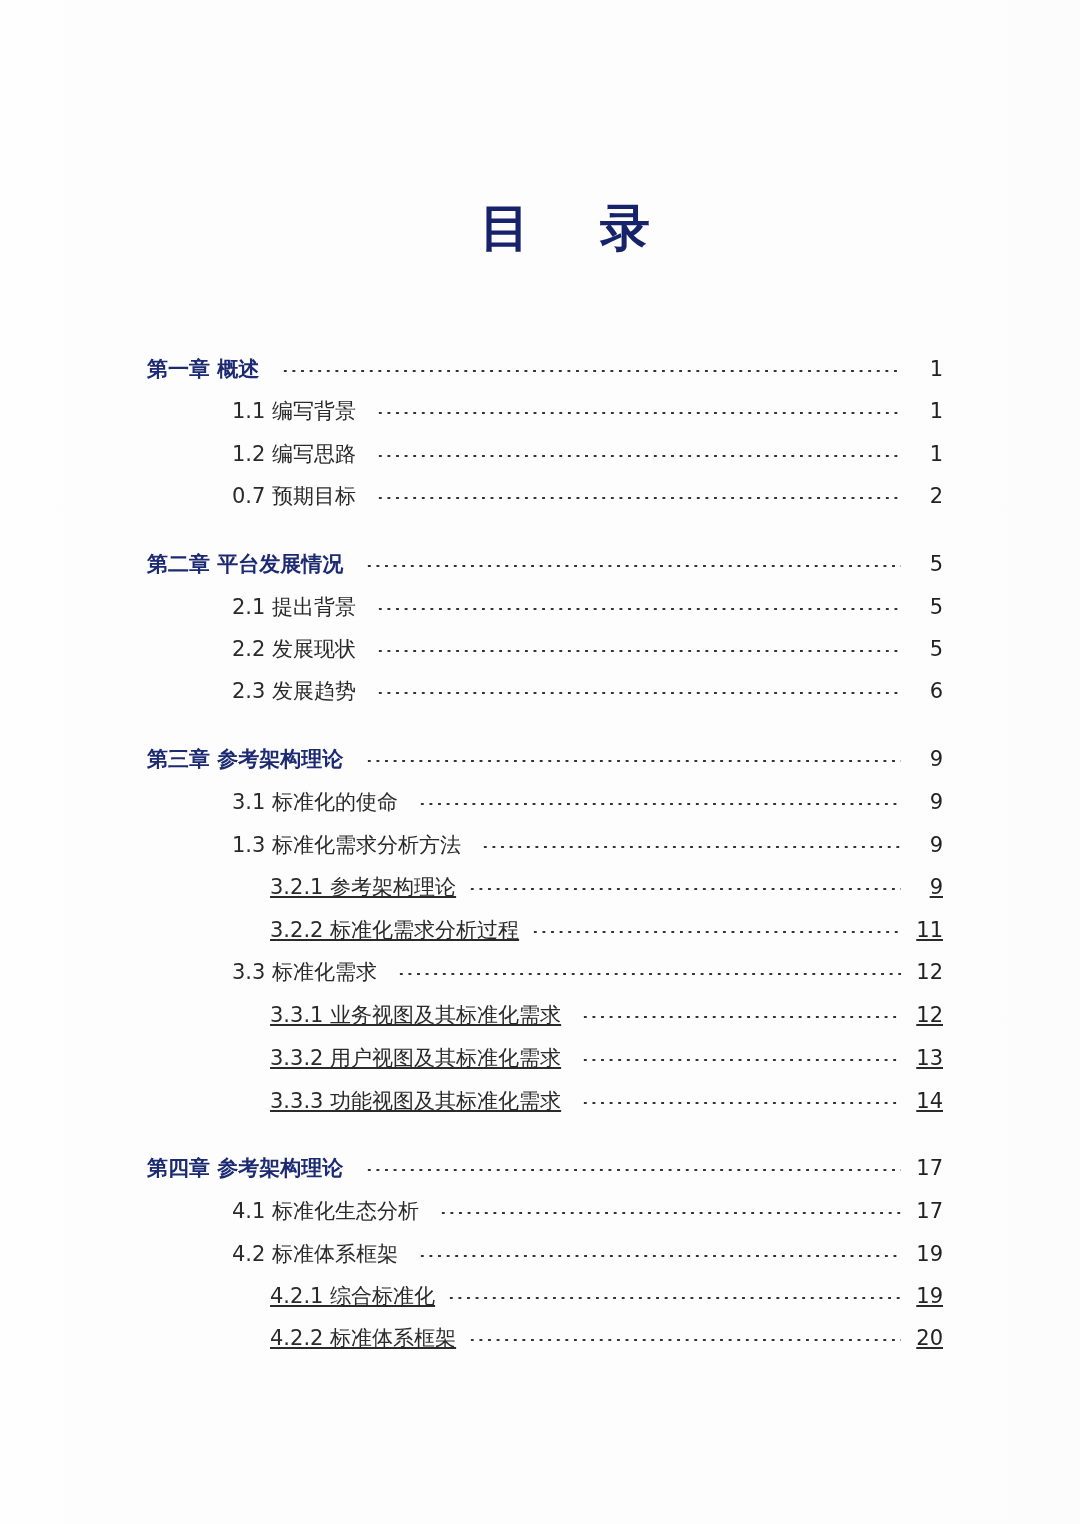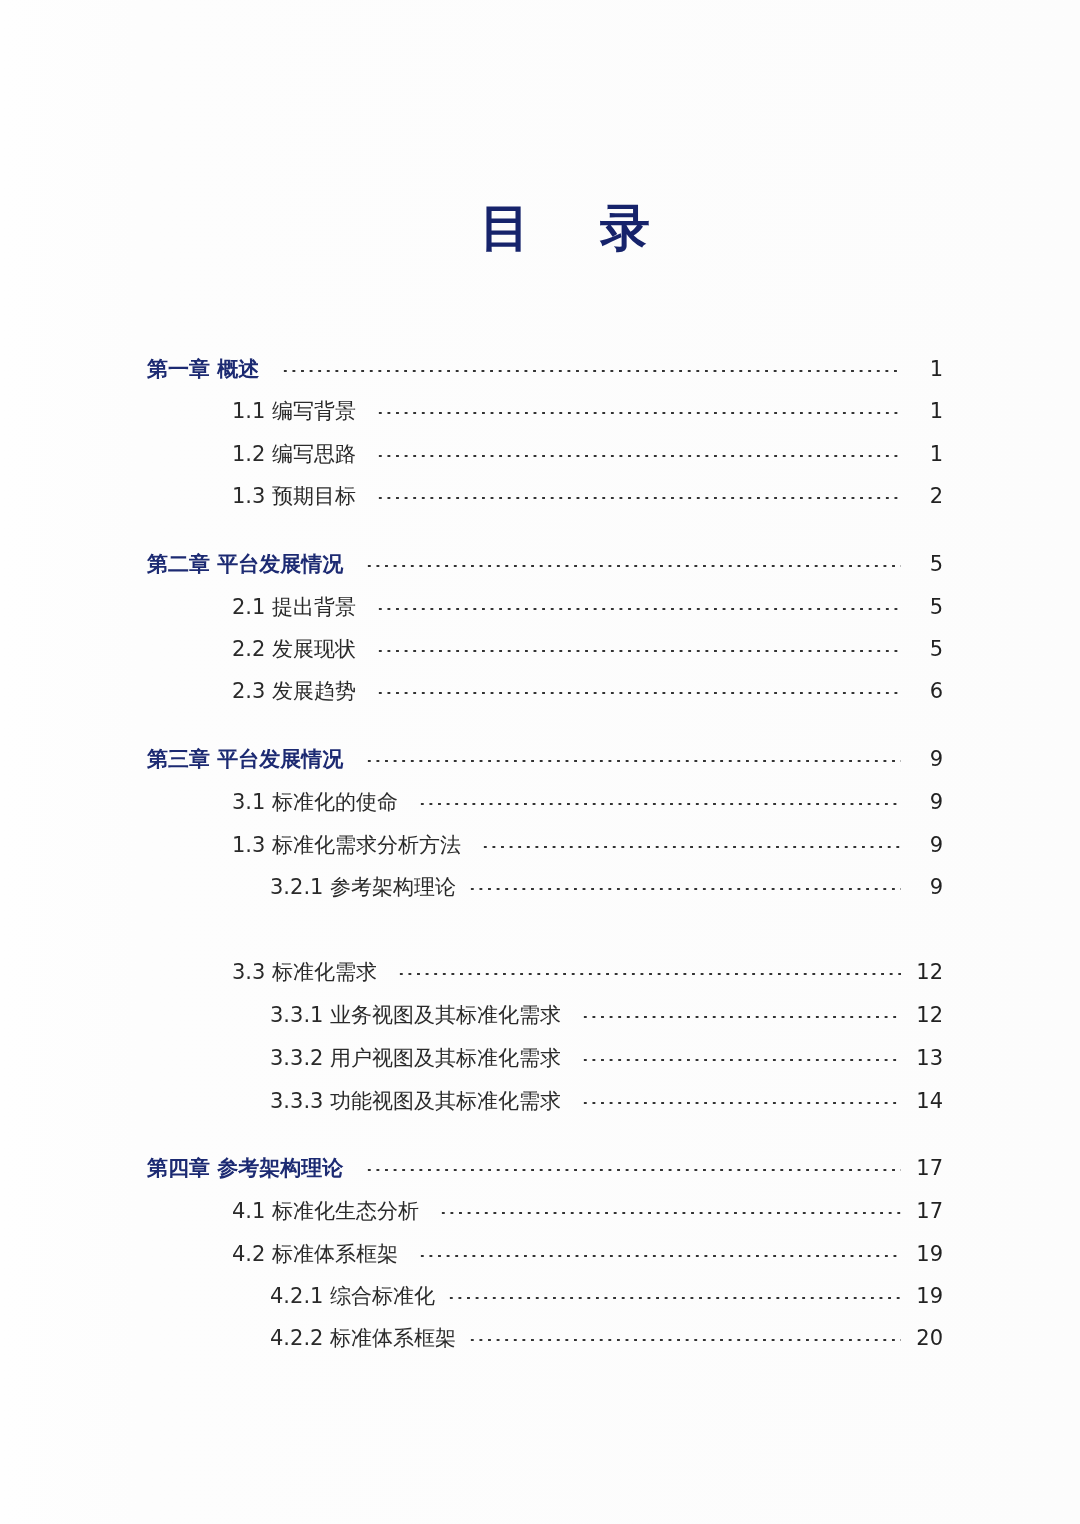--- a/index.html
+++ b/index.html
@@ -99,7 +99,7 @@
       <span class="page-num">1</span>
     </div>
     <div class="row l2" style="top:481px">
-      <span class="label">1.3 预期目标</span>
+      <span class="label">0.7 预期目标</span>
       <span class="leader"></span>
       <span class="page-num">2</span>
     </div>

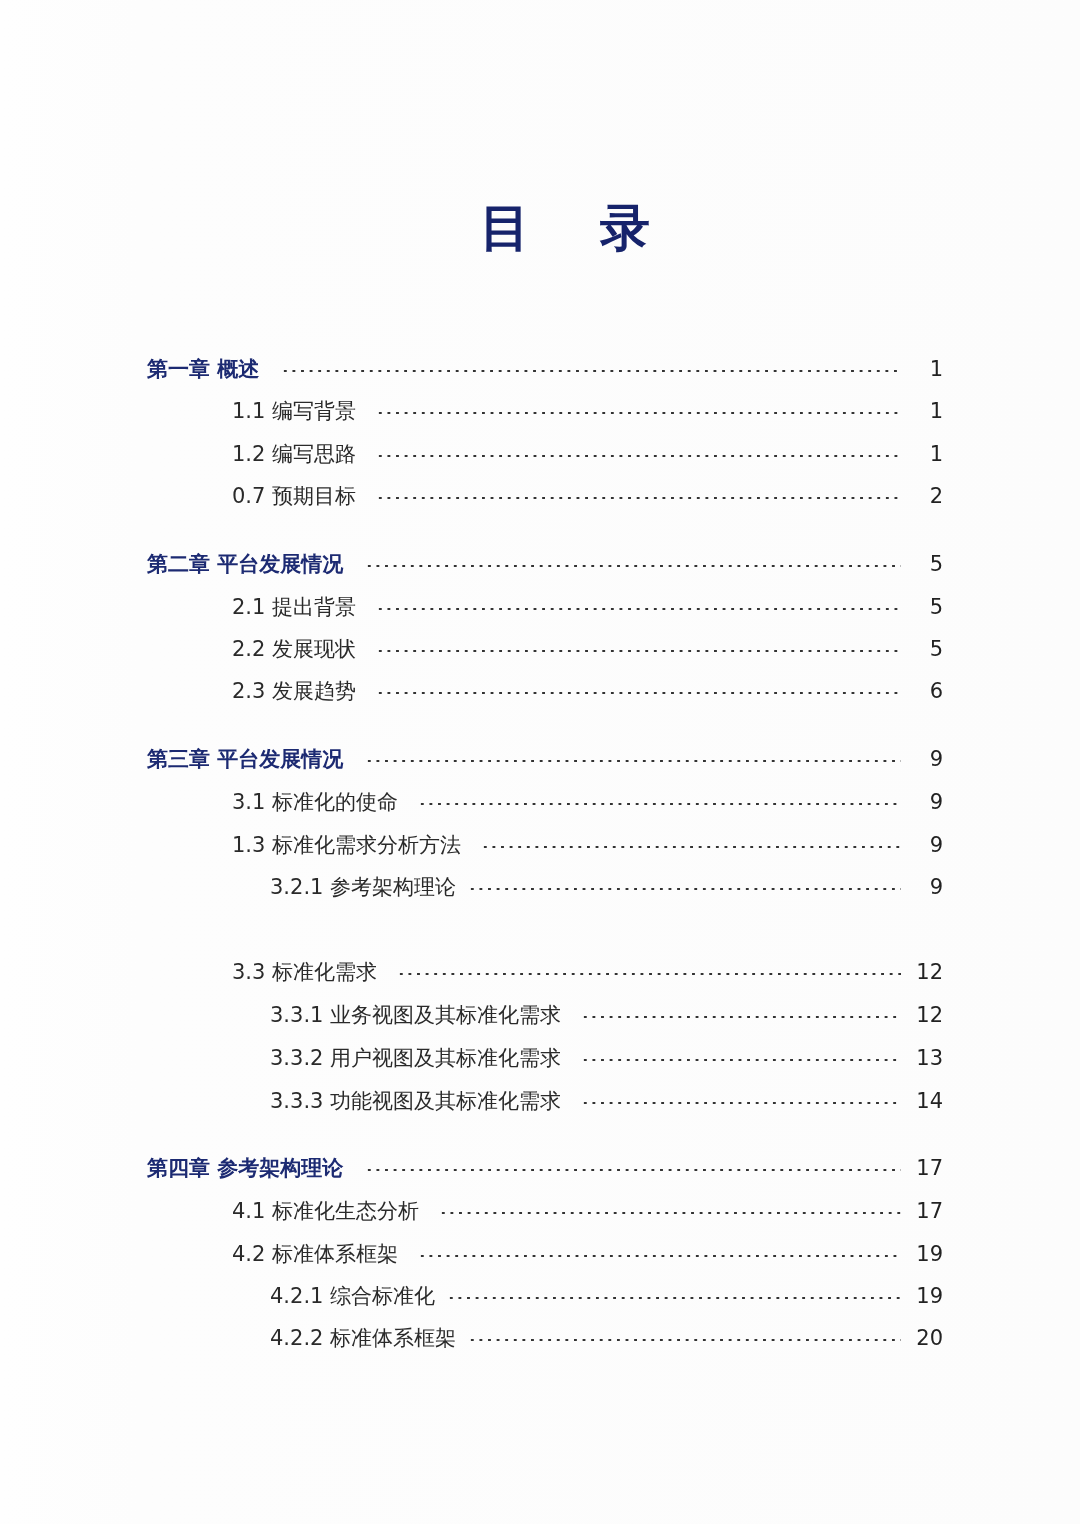--- a/index.html
+++ b/index.html
@@ -126,7 +126,7 @@
     </div>
 
     <div class="row l1 ch" style="top:744px">
-      <span class="label">第三章 平台发展情况</span>
+      <span class="label">第三章 参考架构理论</span>
       <span class="leader"></span>
       <span class="page-num">9</span>
     </div>

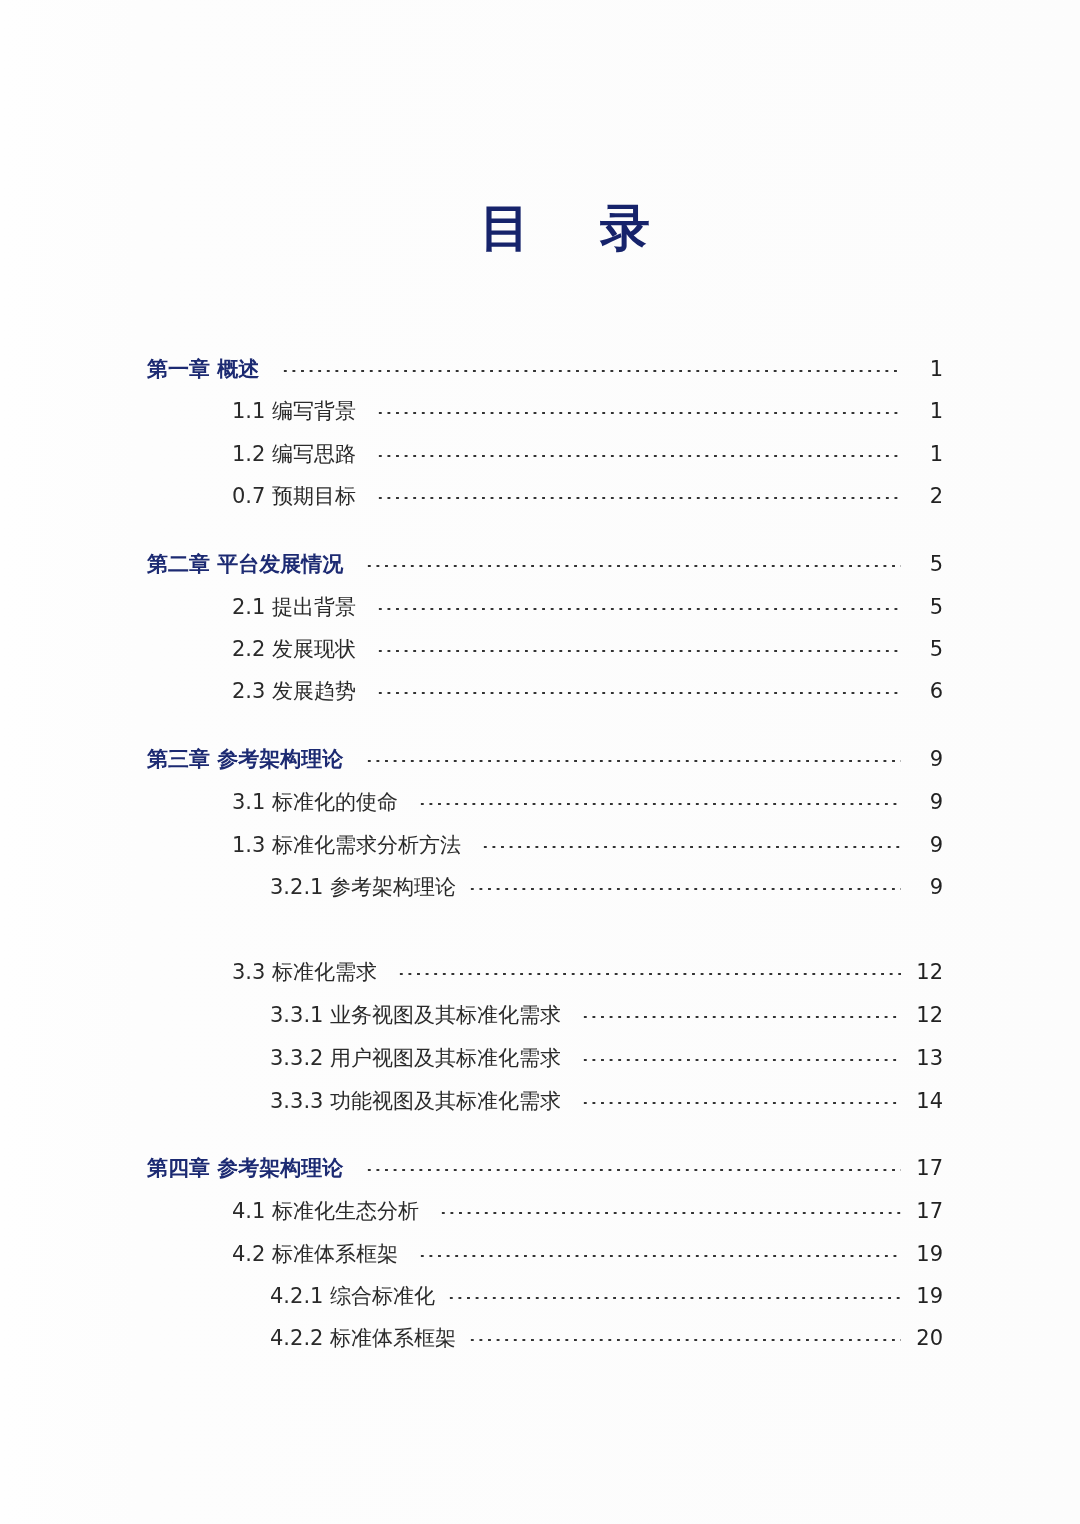--- a/index.html
+++ b/index.html
@@ -68,7 +68,7 @@
   }
   .row.l1 { left: 147px; width: 796px; }
   .row.l2 { left: 232px; width: 711px; align-items: center; }
-  .row.l3 { left: 270px; width: 673px; }
+  .row.l3 { left: 270px; width: 673px; text-decoration: underline; }
   .row.l2 .leader, .row.l3 .leader { margin-left: 20px; }
   .row.tight .leader { margin-left: 12px; }
 </style>

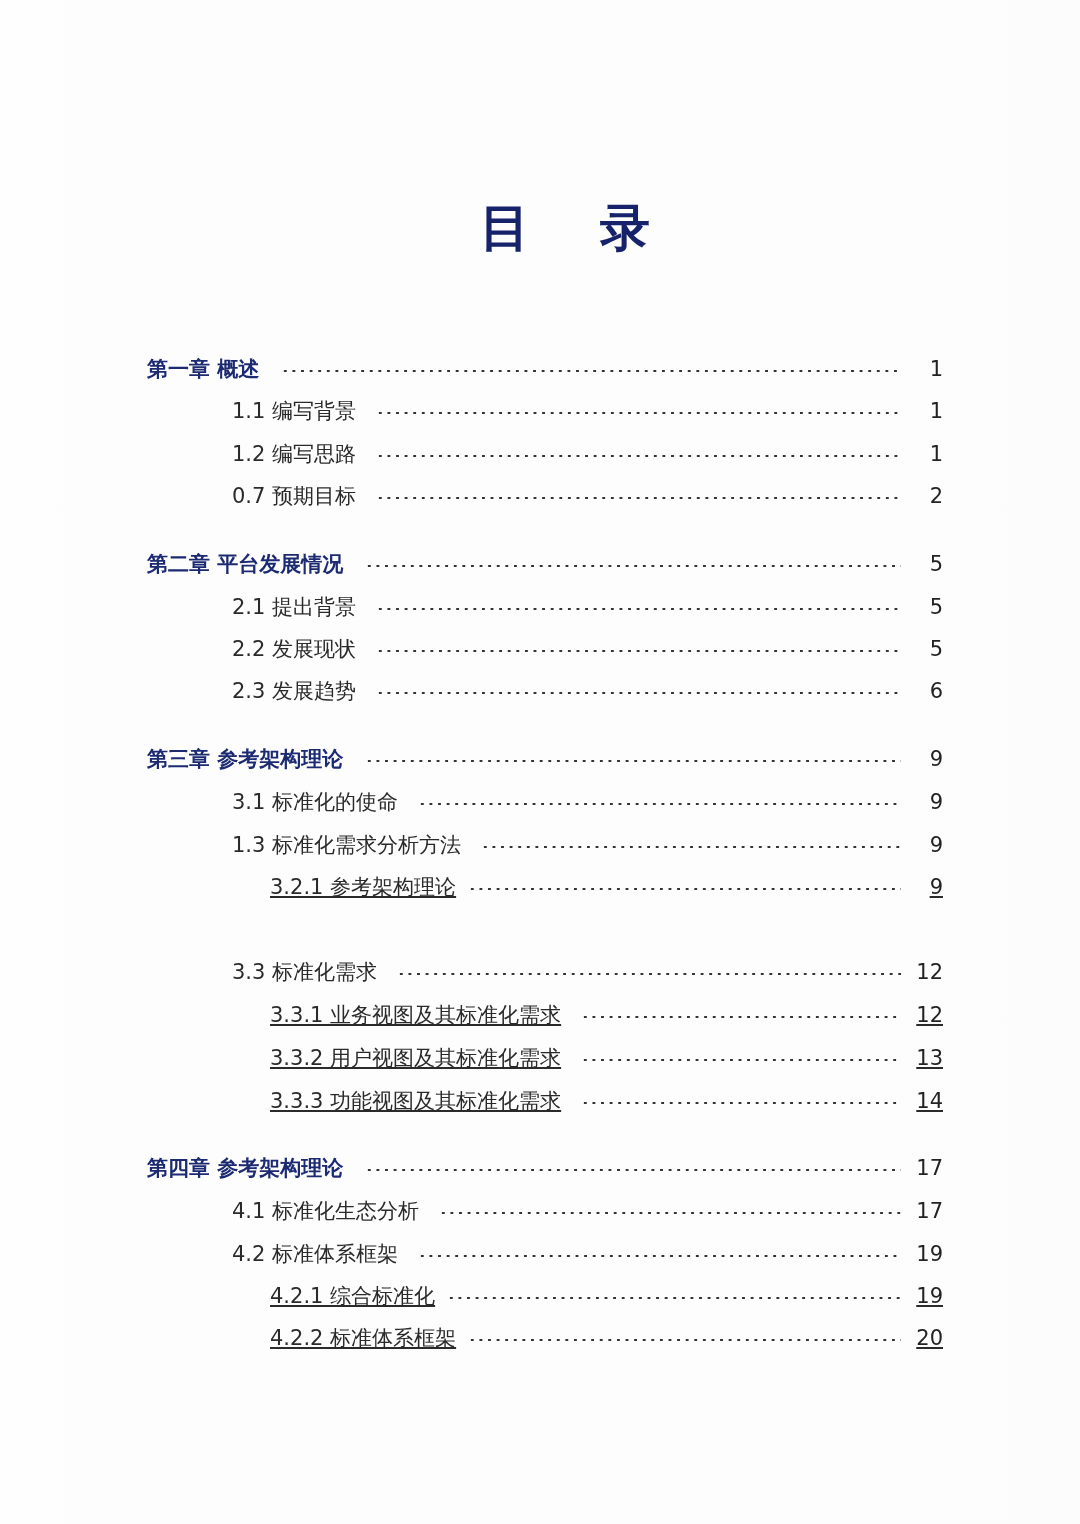--- a/index.html
+++ b/index.html
@@ -145,6 +145,11 @@
       <span class="leader"></span>
       <span class="page-num">9</span>
     </div>
+    <div class="row l3 tight" style="top:915px">
+      <span class="label">3.2.2 标准化需求分析过程</span>
+      <span class="leader"></span>
+      <span class="page-num">11</span>
+    </div>
     <div class="row l2" style="top:957px">
       <span class="label">3.3 标准化需求</span>
       <span class="leader"></span>

